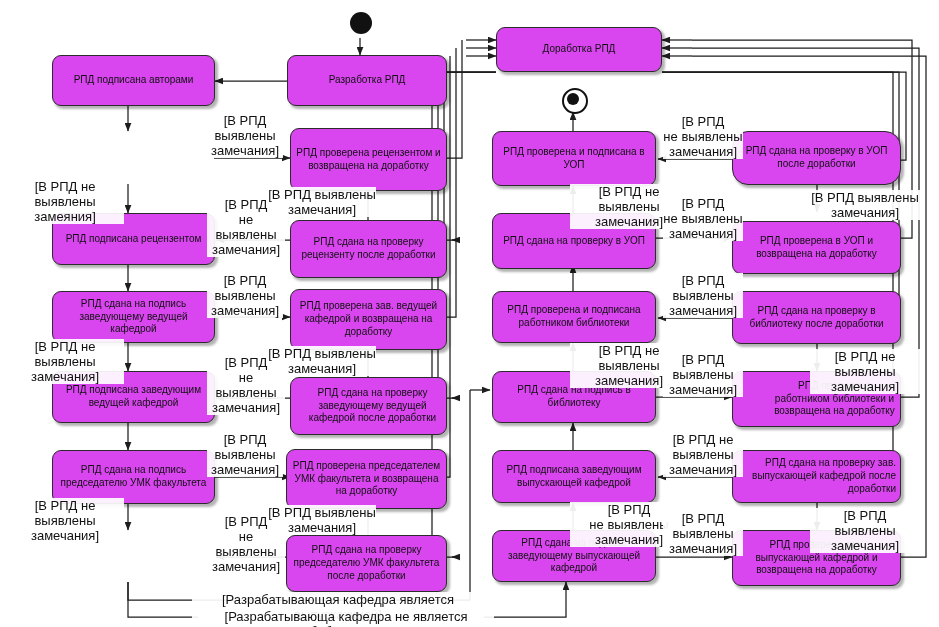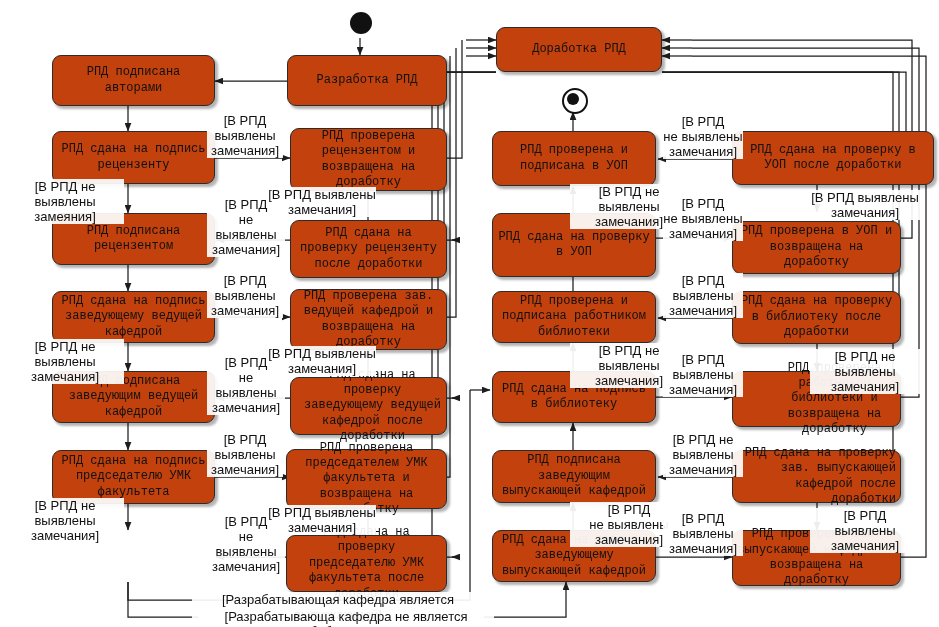--- a/index.html
+++ b/index.html
@@ -7,9 +7,9 @@
   #stage{position:relative;width:939px;height:627px;background:#ffffff;overflow:hidden;}
   svg.layer{position:absolute;left:0;top:0;width:939px;height:627px;}
   .node{position:absolute;box-sizing:border-box;border:1.3px solid #2b2b2b;border-radius:9px;
-        background:#c2410c;display:flex;align-items:center;justify-content:center;text-align:center;
-        font-size:12px;line-height:1.28;color:#111;padding:2px 4px;
-        box-shadow:2.5px 2.5px 2.5px rgba(0,0,0,0.30);font-family:Liberation Mono, monospace;}
+        background:#d946ef;display:flex;align-items:center;justify-content:center;text-align:center;
+        font-size:10px;line-height:1.28;color:#111;padding:2px 4px;
+        box-shadow:2.5px 2.5px 2.5px rgba(0,0,0,0.30);}
   .lbl{position:absolute;font-size:13px;line-height:1.16;color:#111;text-align:center;
        white-space:pre-line;background:rgba(255,255,255,0.92);pointer-events:none;}
   .circ{position:absolute;border-radius:50%;}

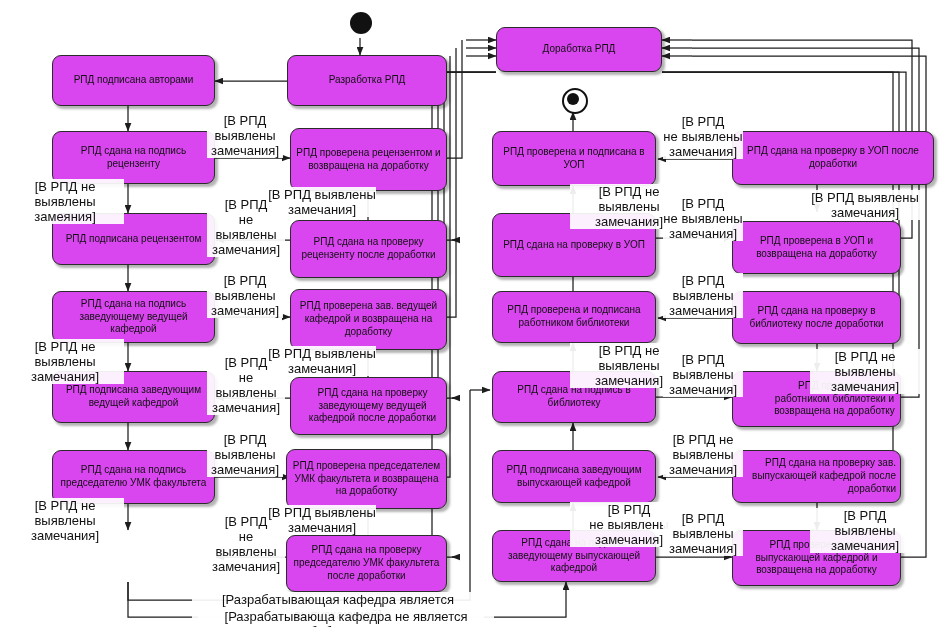--- a/index.html
+++ b/index.html
@@ -120,8 +120,6 @@
 
   <div class="node" style="left:287px;top:55px;width:160px;height:51px;">Разработка РПД</div>
   <div class="node" style="left:52px;top:55px;width:163px;height:51px;">РПД подписана авторами</div>
-  <div class="node" style="left:52px;top:131px;width:163px;height:53px;">РПД сдана на подпись
-рецензенту</div>
   <div class="node" style="left:52px;top:213px;width:163px;height:52px;">РПД подписана
 рецензентом</div>
   <div class="node" style="left:52px;top:291px;width:163px;height:52px;">РПД сдана на подпись

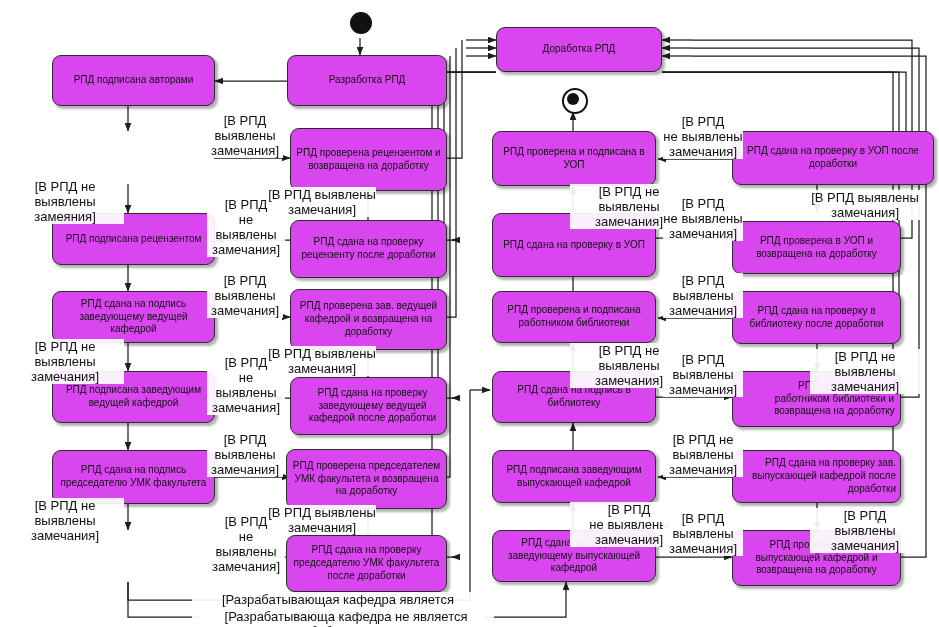--- a/index.html
+++ b/index.html
@@ -166,7 +166,7 @@
 заведующему выпускающей
 кафедрой</div>
 
-  <div class="node" style="left:732px;top:131px;width:202px;height:54px;">РПД сдана на проверку
+  <div class="node" style="left:732px;top:131px;width:169px;height:54px;border-radius:16px;">РПД сдана на проверку
 в УОП после доработки</div>
   <div class="node" style="left:732px;top:212px;width:169px;height:53px;margin-top:9px;">РПД проверена в УОП и
 возвращена на доработку</div>

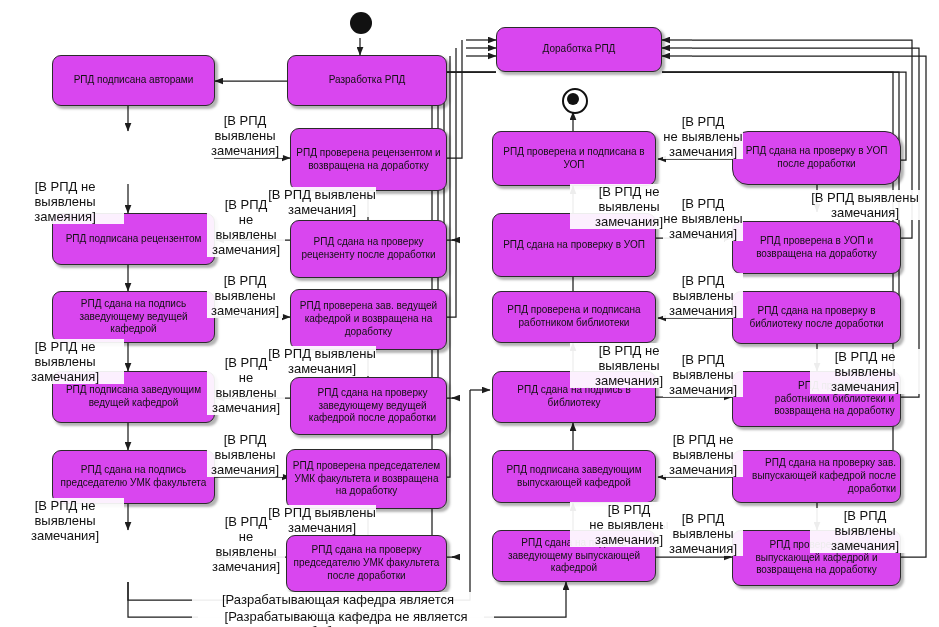--- a/index.html
+++ b/index.html
@@ -154,7 +154,7 @@
 
   <div class="node" style="left:492px;top:131px;width:164px;height:55px;">РПД проверена и
 подписана в УОП</div>
-  <div class="node" style="left:492px;top:213px;width:164px;height:64px;">РПД сдана на проверку
+  <div class="node" style="left:492px;top:213px;width:164px;height:56px;">РПД сдана на проверку
 в УОП</div>
   <div class="node" style="left:492px;top:291px;width:164px;height:52px;">РПД проверена и подписана
 работником библиотеки</div>

